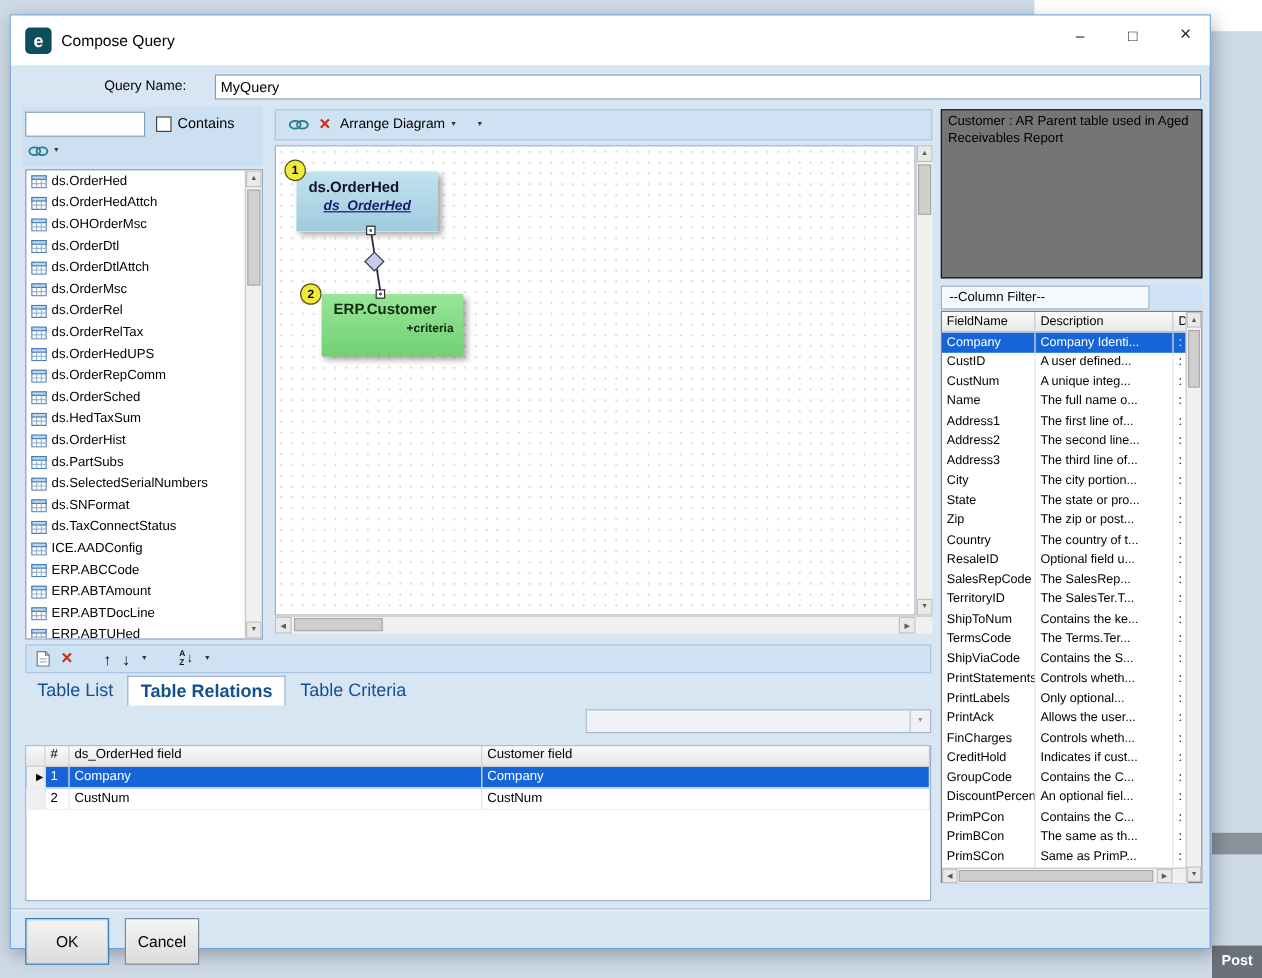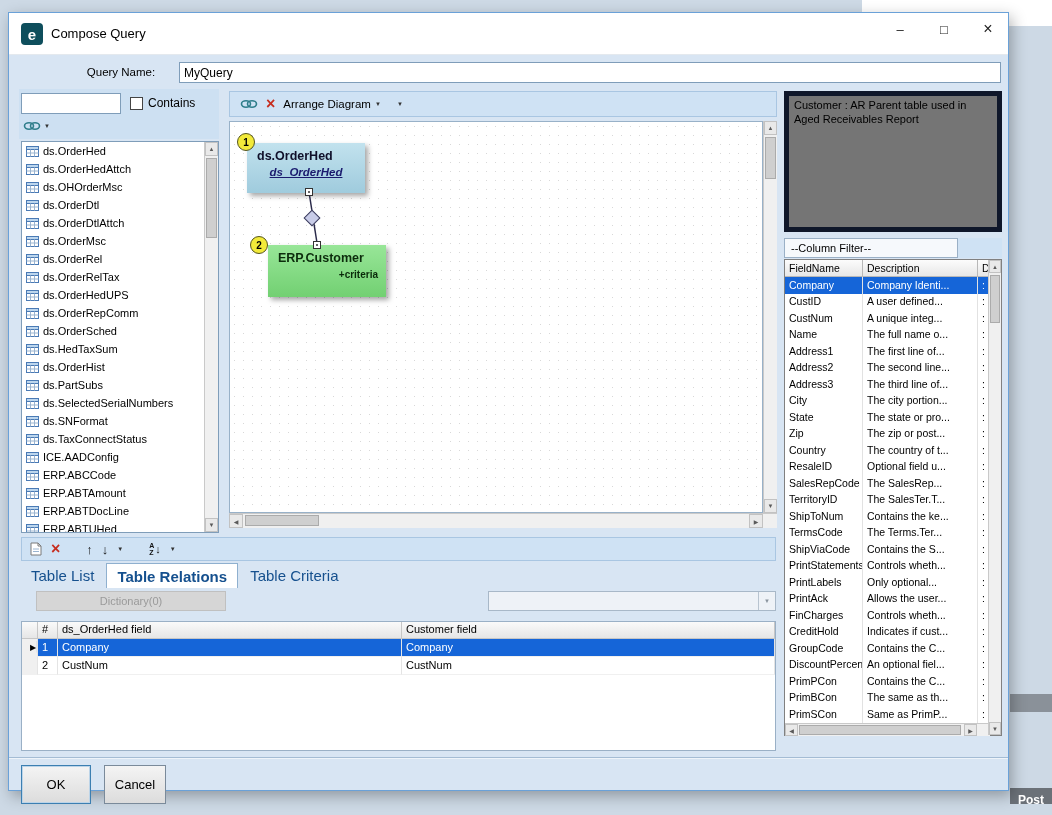--- a/index.html
+++ b/index.html
@@ -65,7 +65,7 @@
   .edge-svg{position:absolute;left:0;top:0;z-index:2;}
 
   
-  .desc-box{position:absolute;left:775px;top:78px;width:218px;height:141px;background:#757575;border:5px solid #0f172a;
+  .desc-box{position:absolute;left:775px;top:78px;width:218px;height:141px;background:#757575;border:1px solid #0f172a;
             color:#000;font-size:11px;padding:3px 5px;line-height:1.25;}
   .cf-title-row{position:absolute;left:775px;top:225px;width:218px;height:20px;background:#cfe2f4;}
   .cf-title{position:absolute;left:0;top:0;width:174px;height:20px;background:#f6f9fc;border:1px solid #9ab0c6;

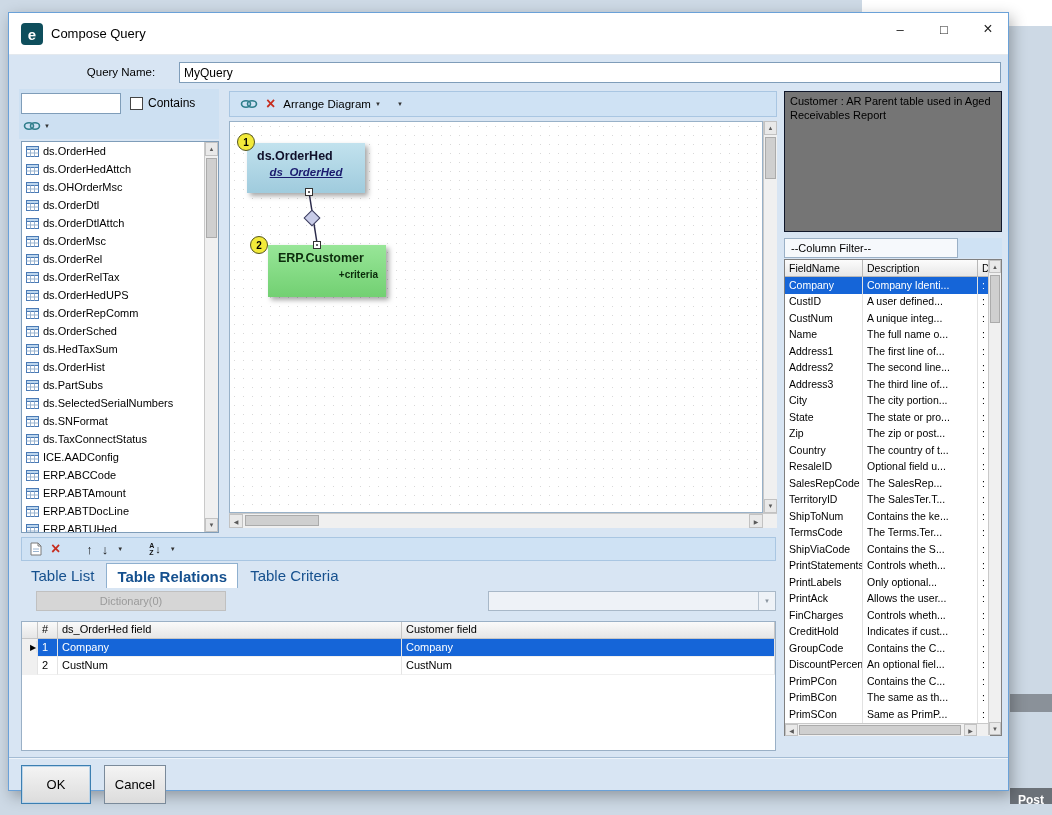--- a/index.html
+++ b/index.html
@@ -671,7 +671,6 @@
       <div class="tab">Table Criteria</div>
     </div>
 
-  <div class="dict-btn">Dictionary(0)</div>
   <div class="join-label">Join type:</div>
   <div class="join-combo">
     <span style="font-size:11px;padding-left:4px;"></span>

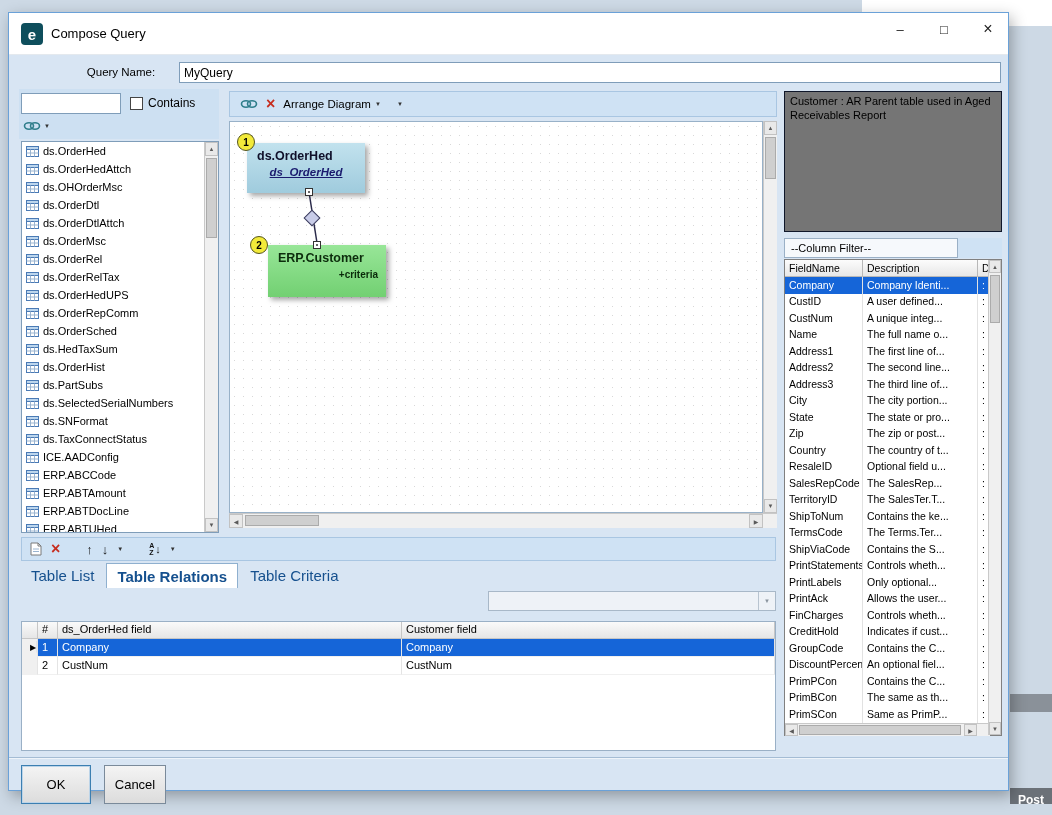--- a/index.html
+++ b/index.html
@@ -8,7 +8,7 @@
   
   .desk-white{position:absolute;left:862px;top:0;width:190px;height:26px;background:#ffffff;}
   .desk-band{position:absolute;left:1010px;top:694px;width:42px;height:18px;background:#8a9199;}
-  .desk-post{position:absolute;left:1010px;top:788px;width:42px;height:16px;background:#6b7178;color:#fff;
+  .desk-post{position:absolute;left:1010px;top:788px;width:42px;height:27px;background:#6b7178;color:#fff;
              font-weight:bold;font-size:12px;padding:5px 0 0 8px;overflow:hidden;white-space:nowrap;}
 
   

